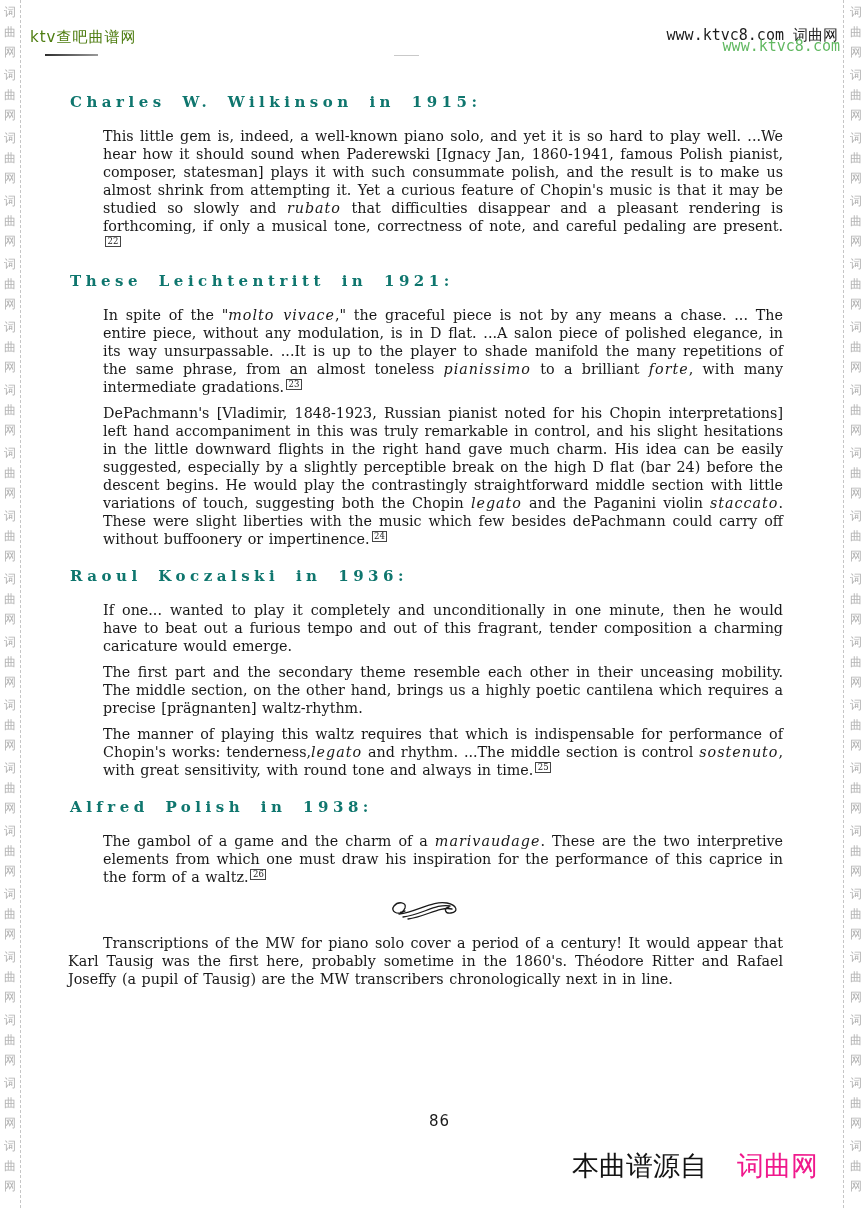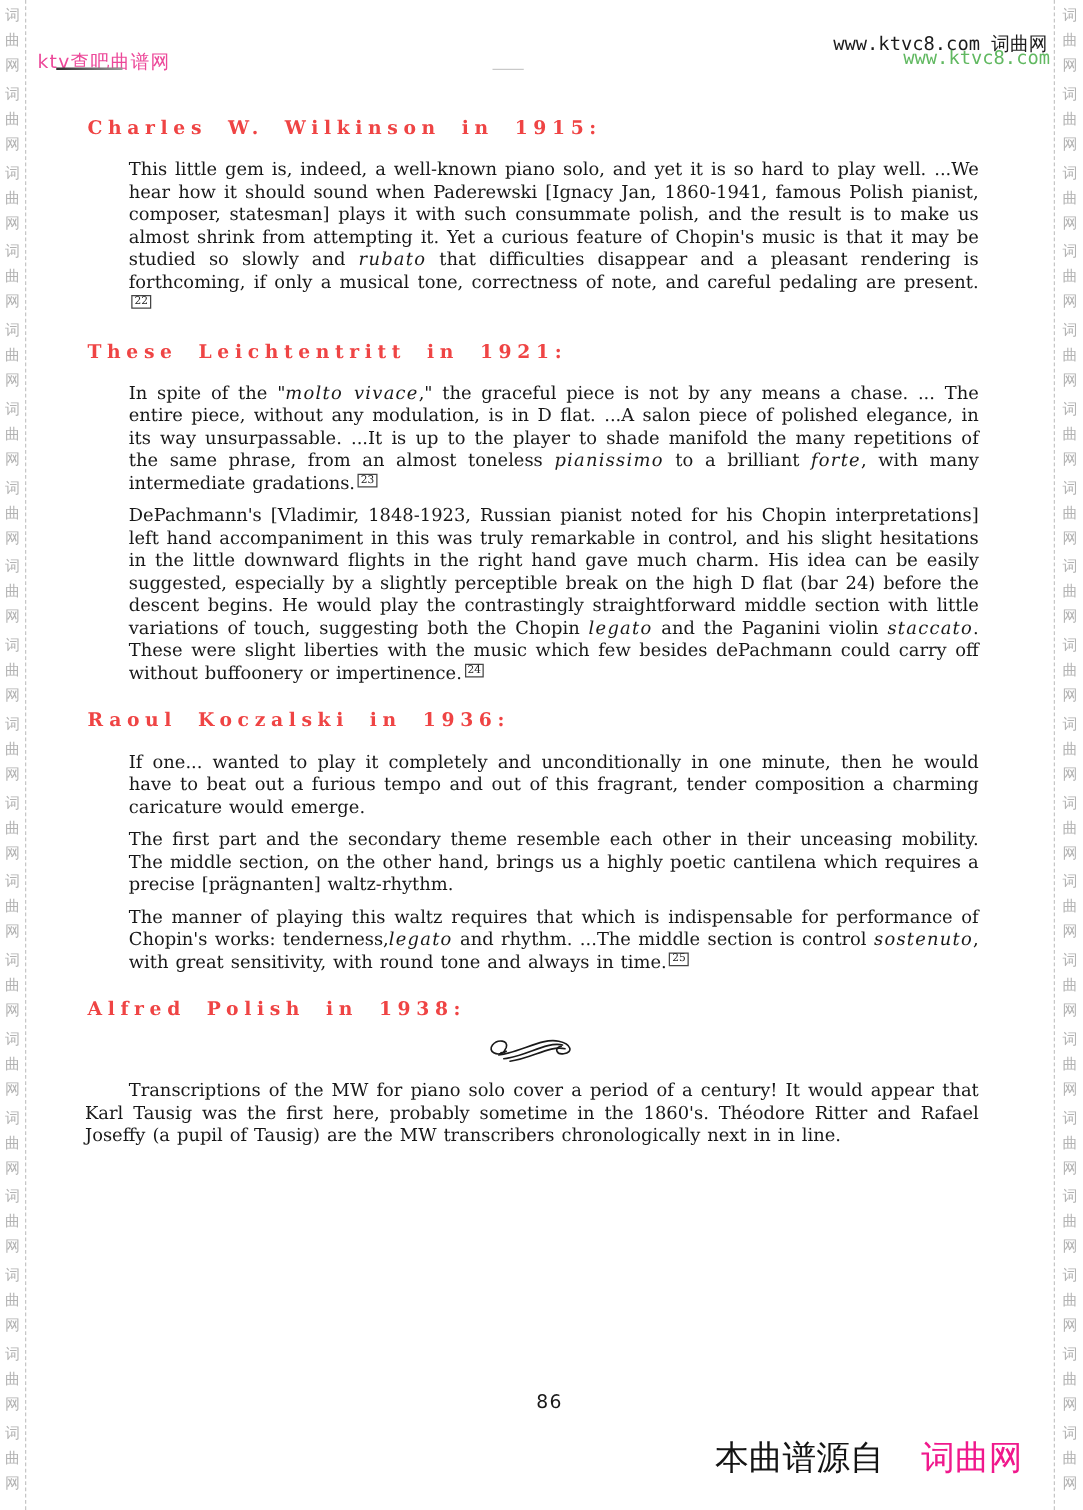--- a/index.html
+++ b/index.html
@@ -17,8 +17,8 @@
   .dash-line.left{left:20px;}
   .dash-line.right{left:843px;}
   
-  .site-name{position:absolute;left:30px;top:40px;font-family:"DejaVu Sans", sans-serif;
-    font-size:15px;letter-spacing:1px;color:#ec4899;}
+  .site-name{position:absolute;left:30px;top:28px;font-family:"DejaVu Sans", sans-serif;
+    font-size:15px;letter-spacing:1px;color:#4d7c0f;}
   .hdr-rule-dark{position:absolute;left:45px;top:54px;width:53px;height:2px;
     background:linear-gradient(to right,#2e2e2e,#9a9a9a);}
   .hdr-rule-faint{position:absolute;left:394px;top:55px;width:25px;height:1px;background:#c9c9c9;}

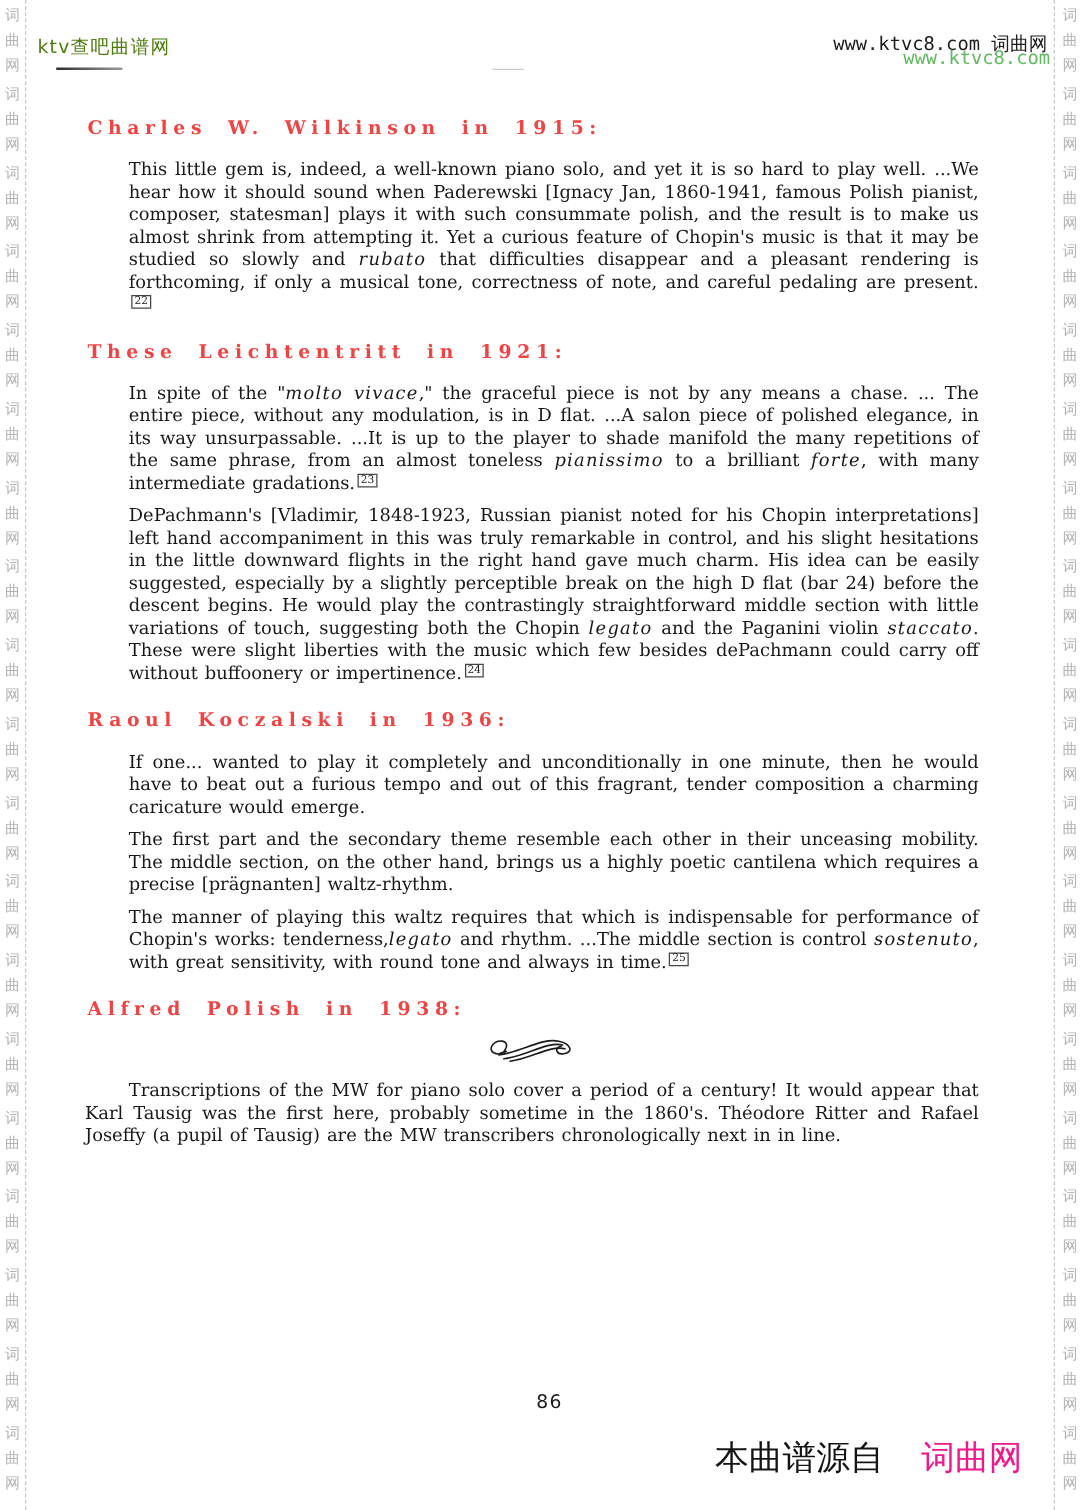--- a/index.html
+++ b/index.html
@@ -28,7 +28,7 @@
     font-size:15px;color:#3aa73a;opacity:.8;white-space:nowrap;}
   
   .doc{position:absolute;left:68px;top:0;width:715px;padding-top:93px;}
-  .sec-heading{font-size:15px;font-weight:bold;color:#ef4444;margin:19px 0 0 2px;
+  .sec-heading{font-size:15px;font-weight:bold;color:#0f766e;margin:19px 0 0 2px;
     letter-spacing:4.5px;word-spacing:7px;white-space:nowrap;}
   .sec-heading.first{margin-top:0;}
   .para{font-size:14.3px;line-height:18px;text-align:justify;color:#181818;

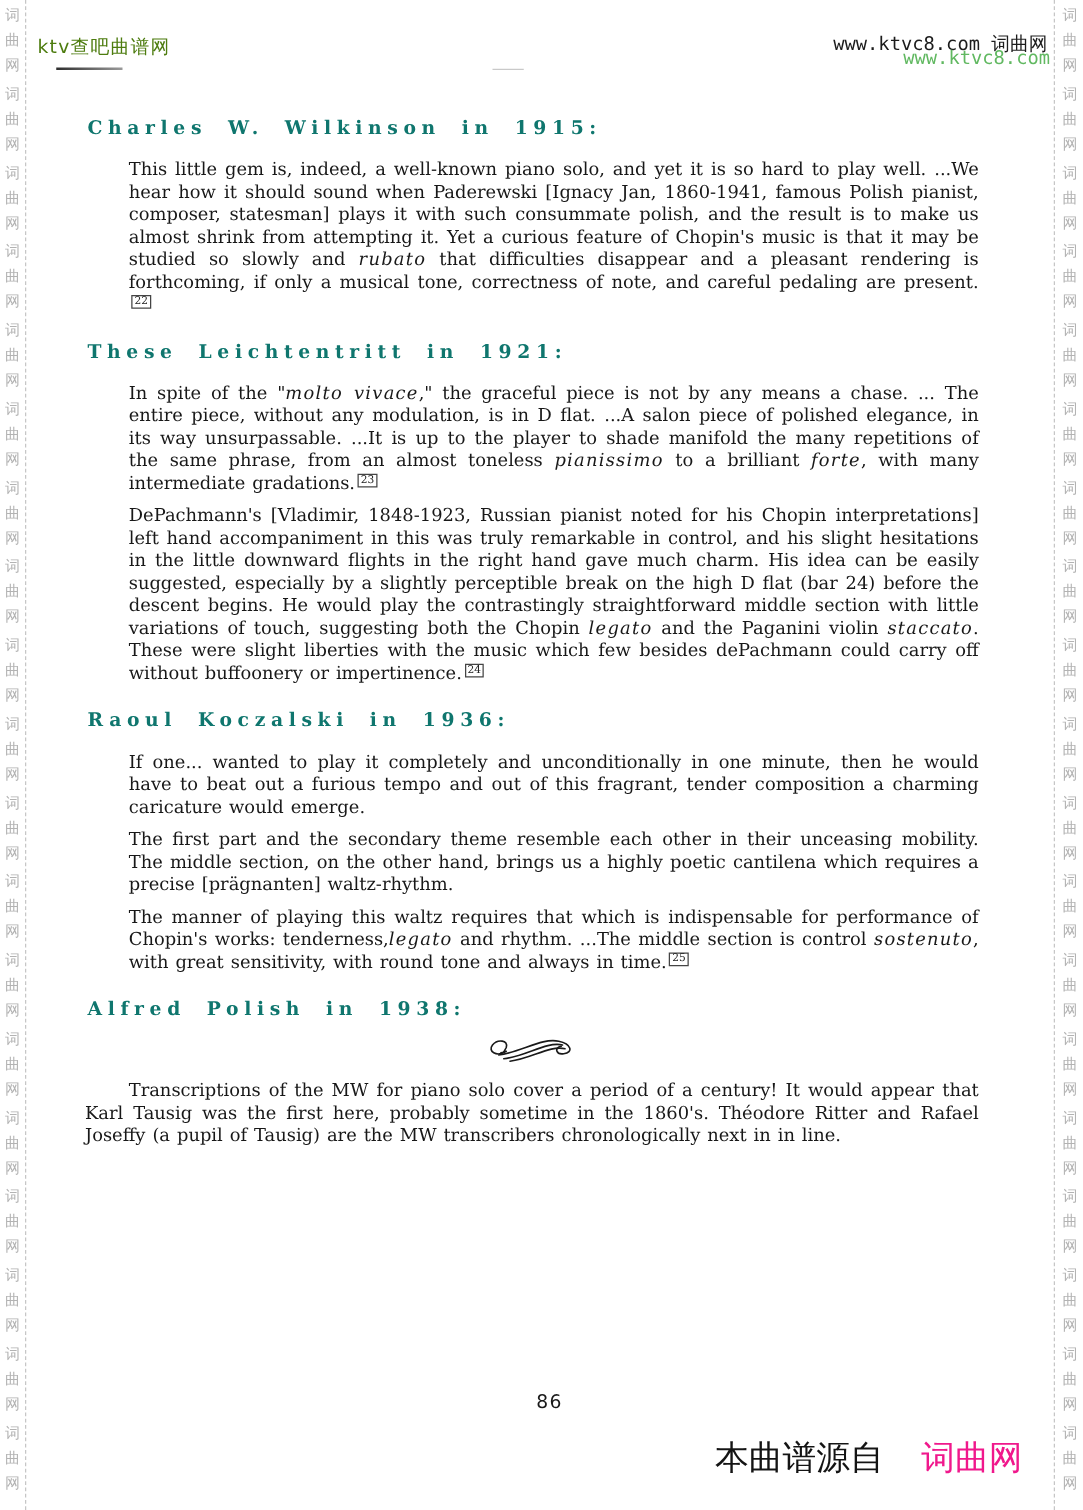--- a/index.html
+++ b/index.html
@@ -266,6 +266,7 @@
     <p class="para"><span>The first part and the secondary theme resemble each other in their unceasing mobility.  The middle section, on the other hand, brings us a highly poetic cantilena which requires a precise [prägnanten] waltz-rhythm.</span></p>
     <p class="para"><span>The manner of playing this waltz requires that which is indispensable for performance of Chopin's works:  tenderness,</span><span class="it">legato</span><span> and rhythm.  ...The middle section is control </span><span class="it">sostenuto</span><span>, with great sensitivity, with round tone and always in time.</span><span class="fn">25</span></p>
     <h2 class="sec-heading">Alfred Polish in 1938:</h2>
+    <p class="para"><span>The gambol of a game and the charm of a </span><span class="it">marivaudage</span><span>.  These are the two interpretive elements from which one must draw his inspiration for the performance of this caprice in the form of a waltz.</span><span class="fn">26</span></p>
     <div class="flourish-wrap"><svg width="74" height="26" viewBox="0 0 74 26">
         <g fill="none" stroke="#1a1a1a" stroke-width="1.3" stroke-linecap="round">
           <path d="M16,15 C8,20 1,15 5,10 C9,5 18,6 16,12 C14,17 10,18 12,16"></path>

